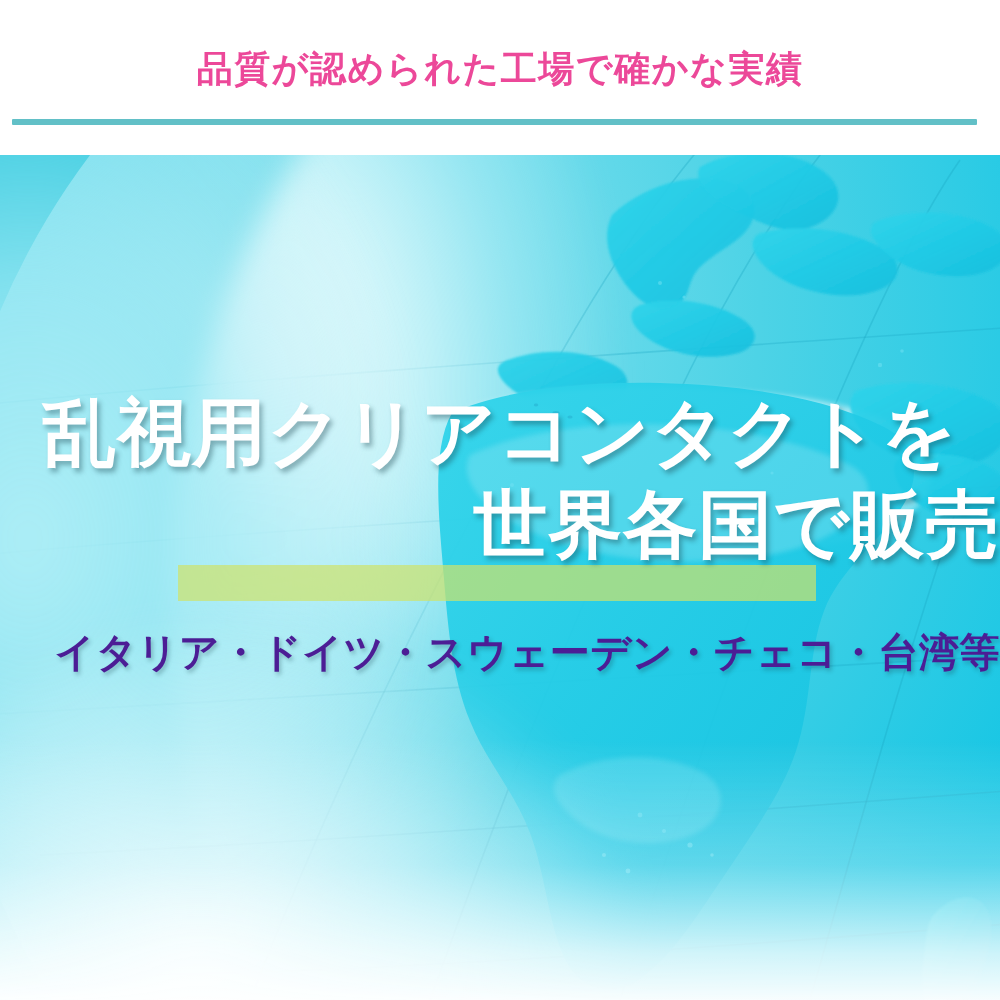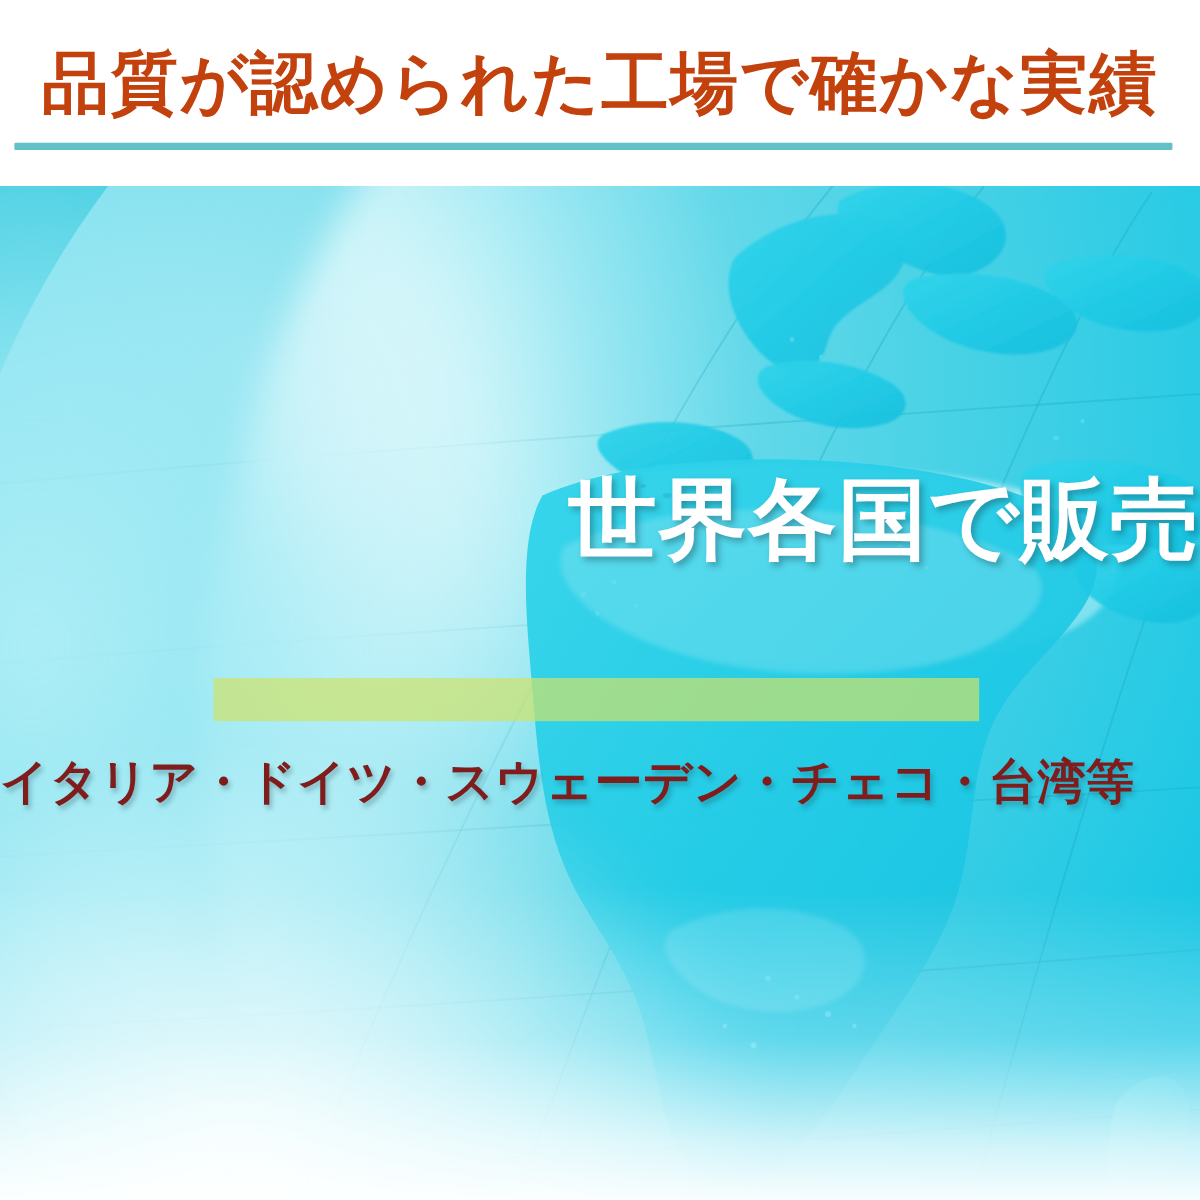--- a/index.html
+++ b/index.html
@@ -36,8 +36,8 @@
     top: 38px;
     width: 1000px;
     text-align: center;
-    color: #c2410c;
-    font-size: 56px;
+    color: #ec4899;
+    font-size: 36px;
     line-height: 62px;
     font-weight: bold;
     letter-spacing: 1.5px;

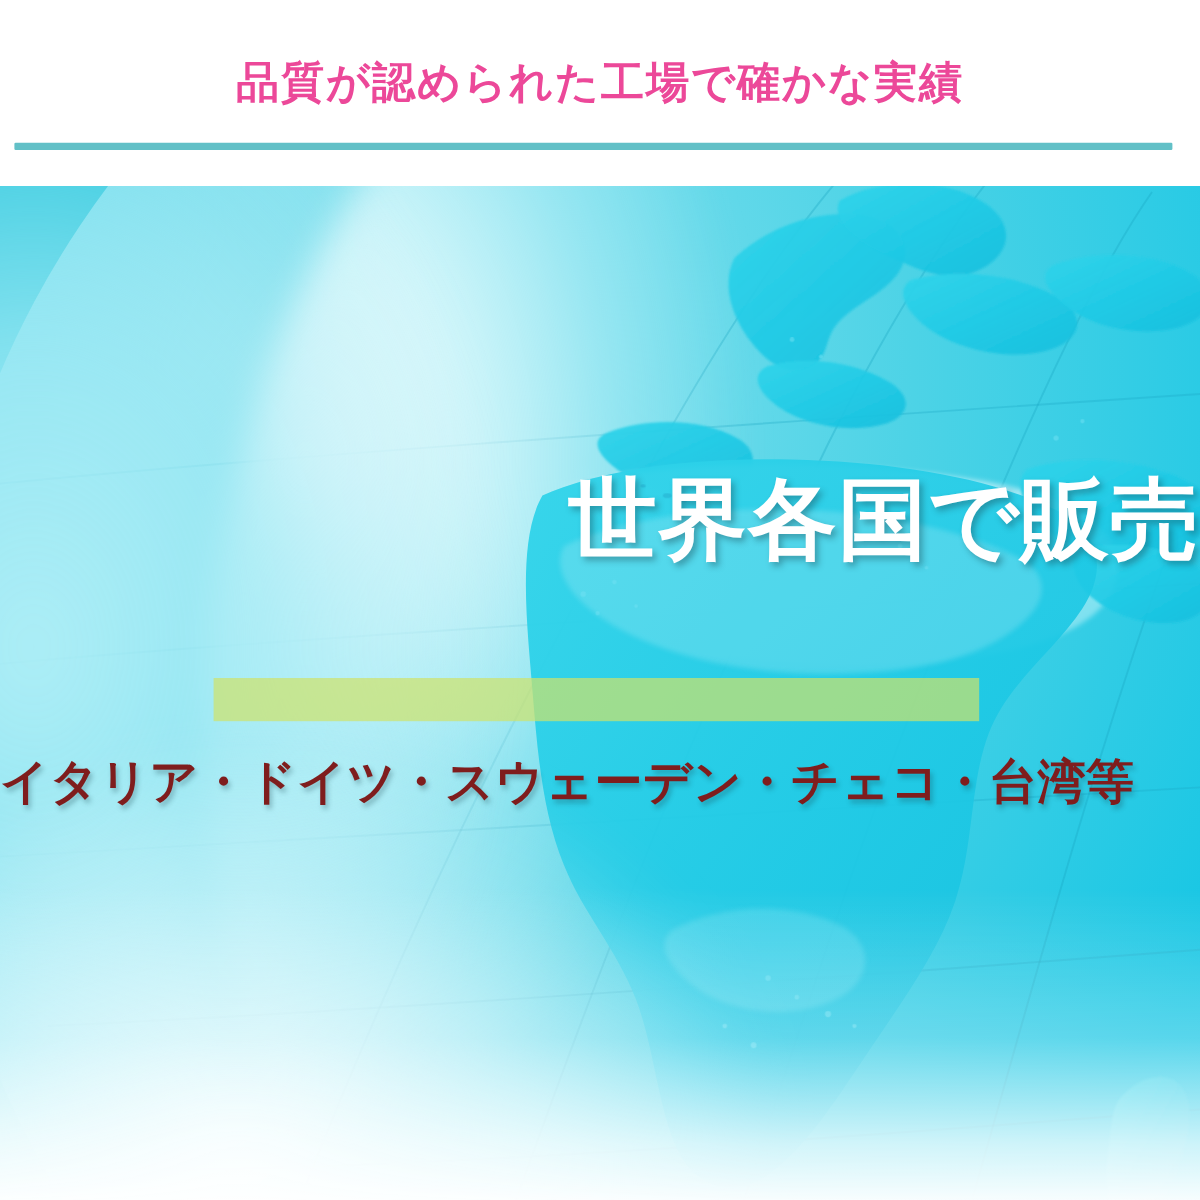--- a/index.html
+++ b/index.html
@@ -316,6 +316,7 @@
     <div class="overlay">
       <div class="highlight-bar"></div>
       <div class="headline">
+        <span>乱視用クリアコンタクトを</span>
         <span class="line2">世界各国で販売</span>
       </div>
       <div class="subline">イタリア・ドイツ・スウェーデン・チェコ・台湾等</div>

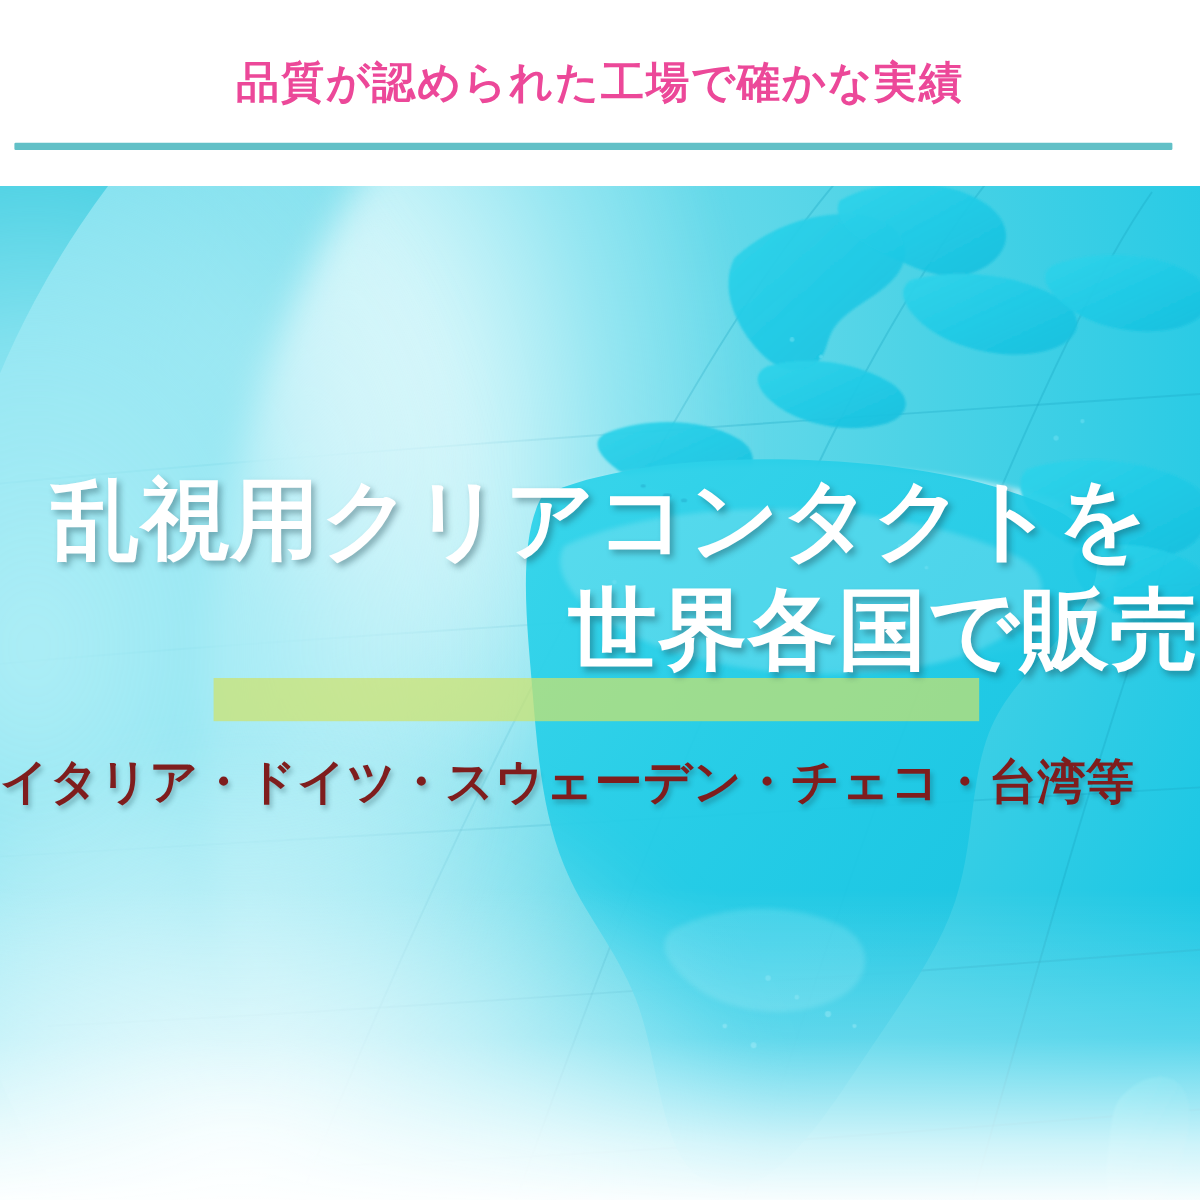--- a/index.html
+++ b/index.html
@@ -163,8 +163,8 @@
     left: 0;
     top: 472px;
     width: 1000px;
-    text-align: left;
-    color: #7f1d1d;
+    text-align: right;
+    color: #4c1d95;
     font-size: 40px;
     line-height: 50px;
     font-weight: bold;

